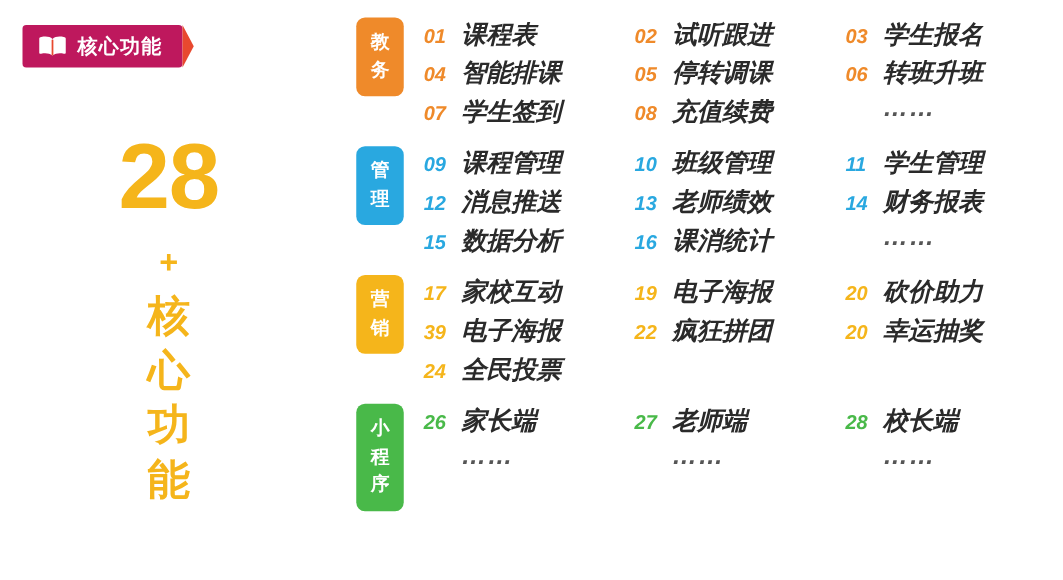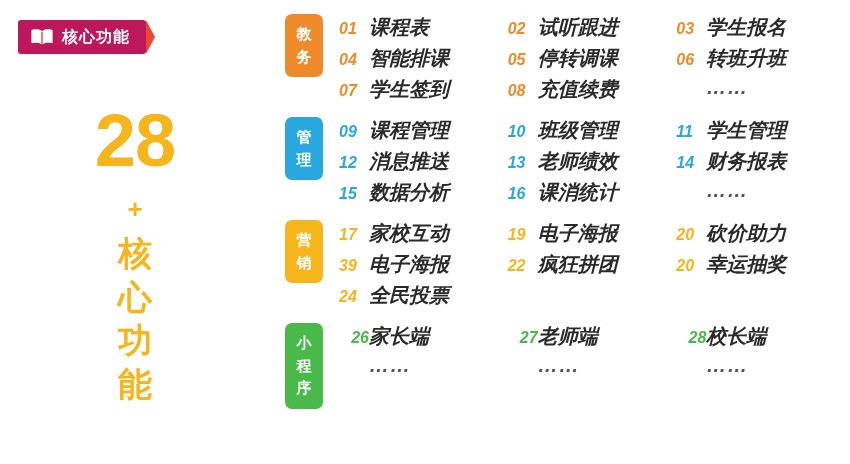--- a/index.html
+++ b/index.html
@@ -163,7 +163,7 @@
   .g-yellow .group-tag { background: #f5b51b; }
   .g-yellow .item-num { color: #f5b51b; }
   .g-green .group-tag { background: #49b949; }
-  .g-green .item-num { color: #49b949; text-align: right; }
+  .g-green .item-num { color: #49b949; }
 </style>
 </head>
 <body>

